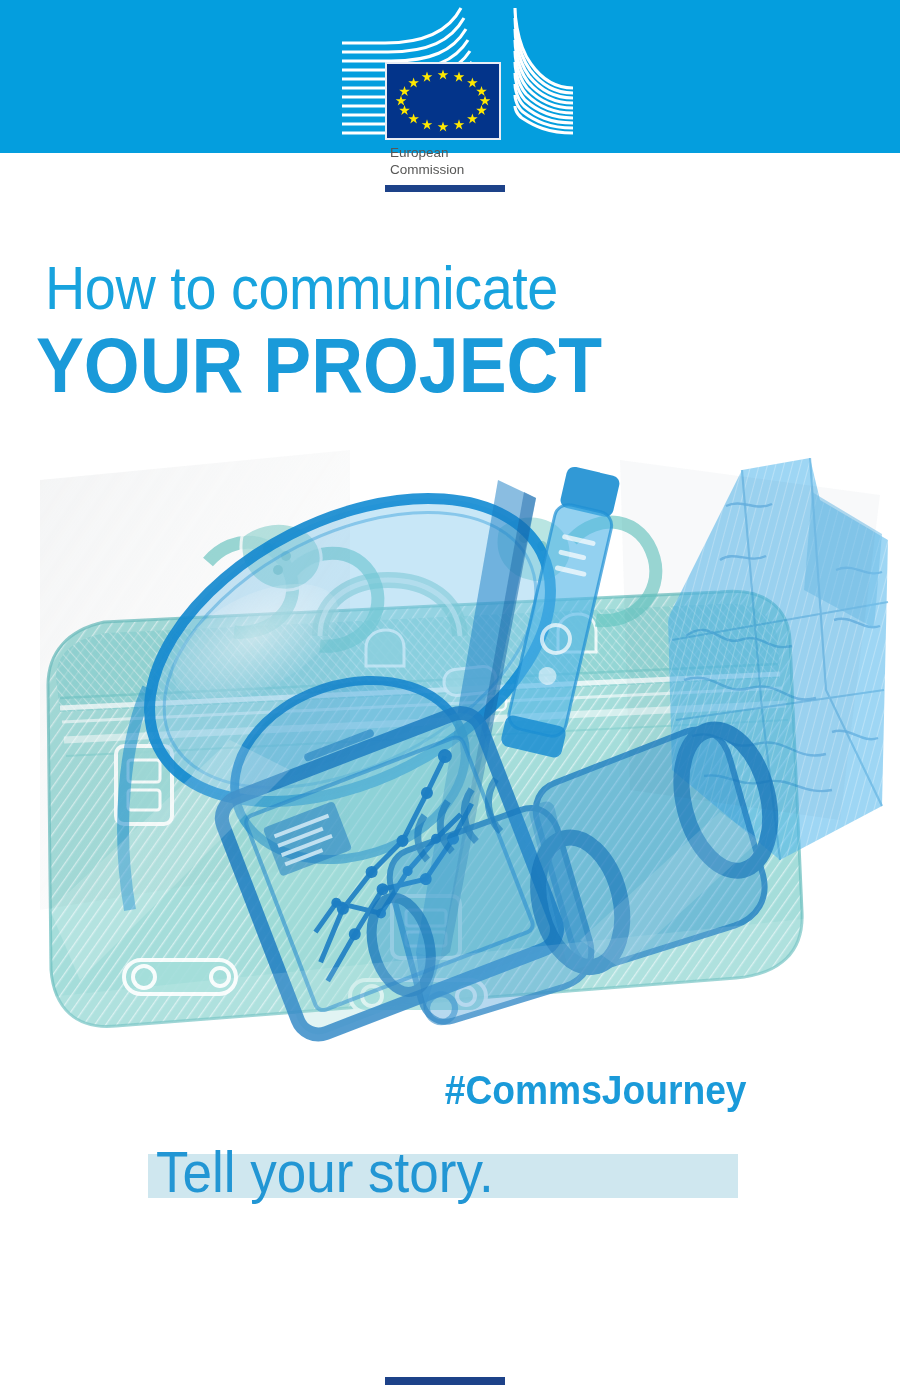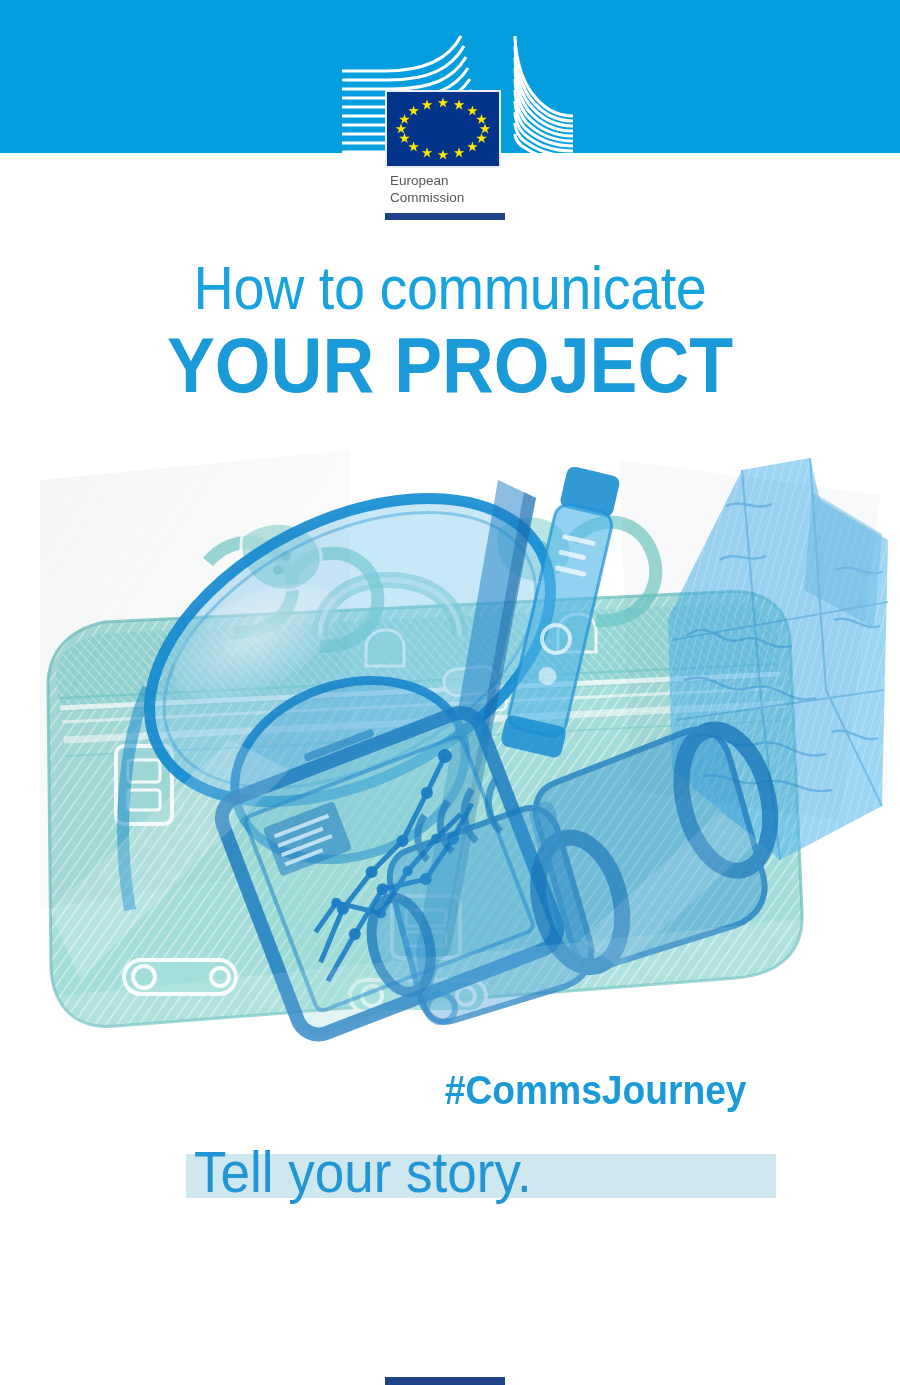--- a/index.html
+++ b/index.html
@@ -34,7 +34,7 @@
   .ec-logo {
     position: absolute;
     left: 325px;
-    top: 30px;
+    top: 2px;
     width: 250px;
     height: 196px;
   }

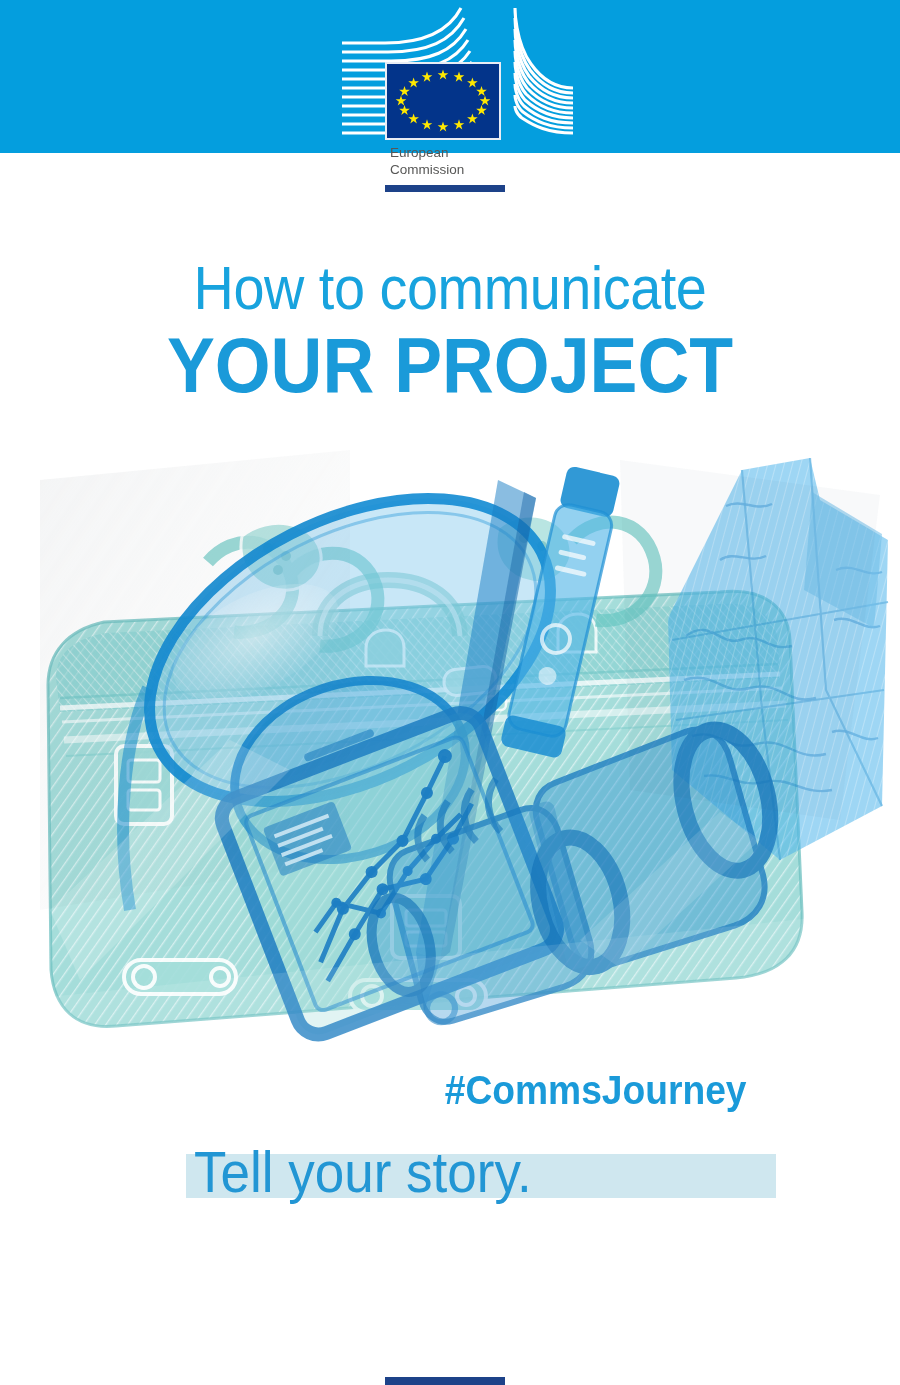--- a/index.html
+++ b/index.html
@@ -46,7 +46,6 @@
     left: 0;
     top: 255px;
     width: 900px;
-    text-align: center;
     pointer-events: none;
   }
   .title-line1 {

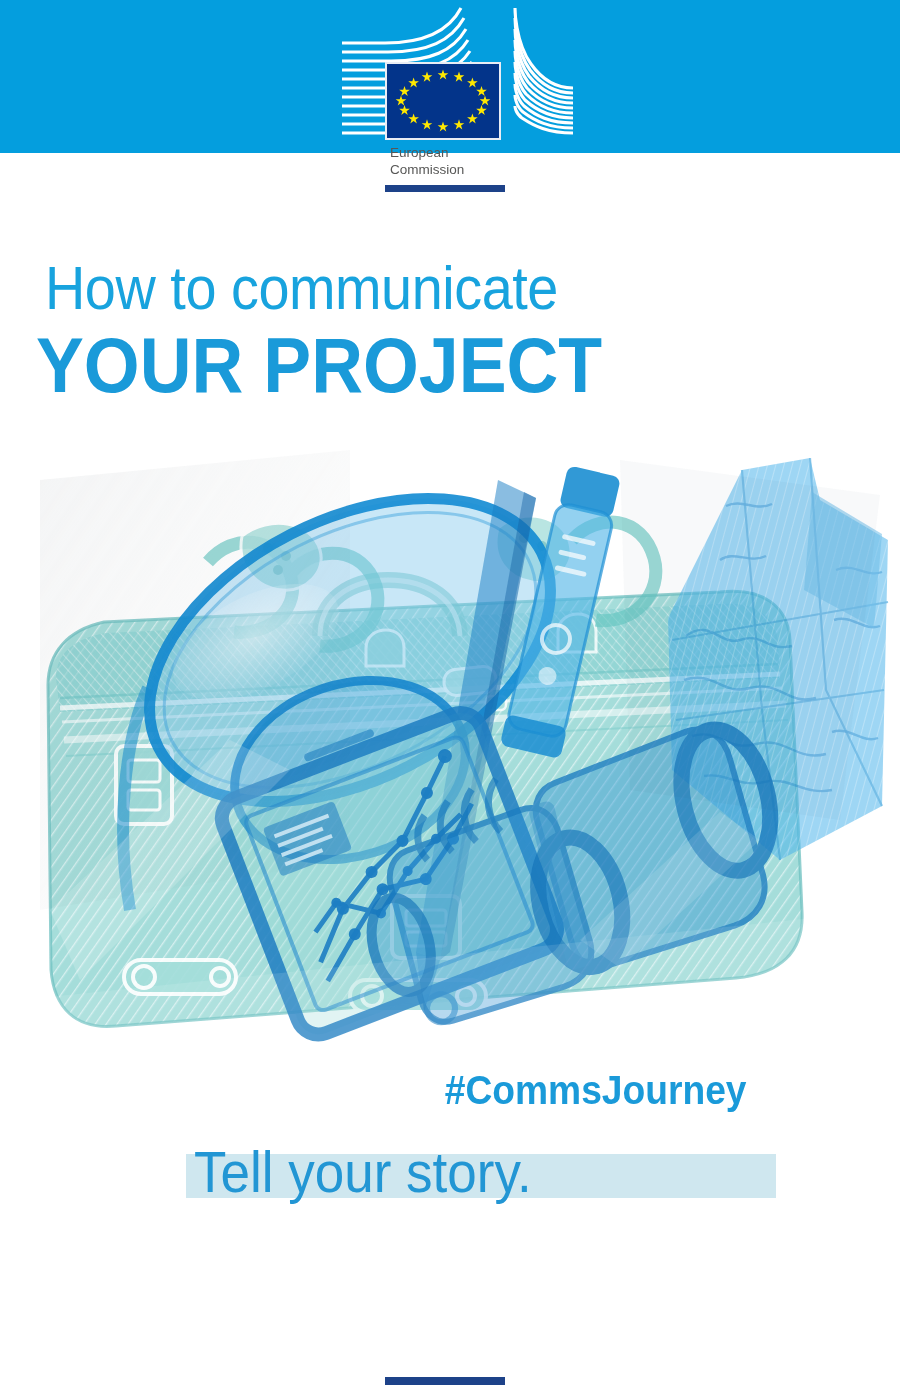--- a/index.html
+++ b/index.html
@@ -109,7 +109,6 @@
   .tag-row {
     position: relative;
     height: 74px;
-    margin-left: 38px;
   }
   .tag-bar {
     position: absolute;

